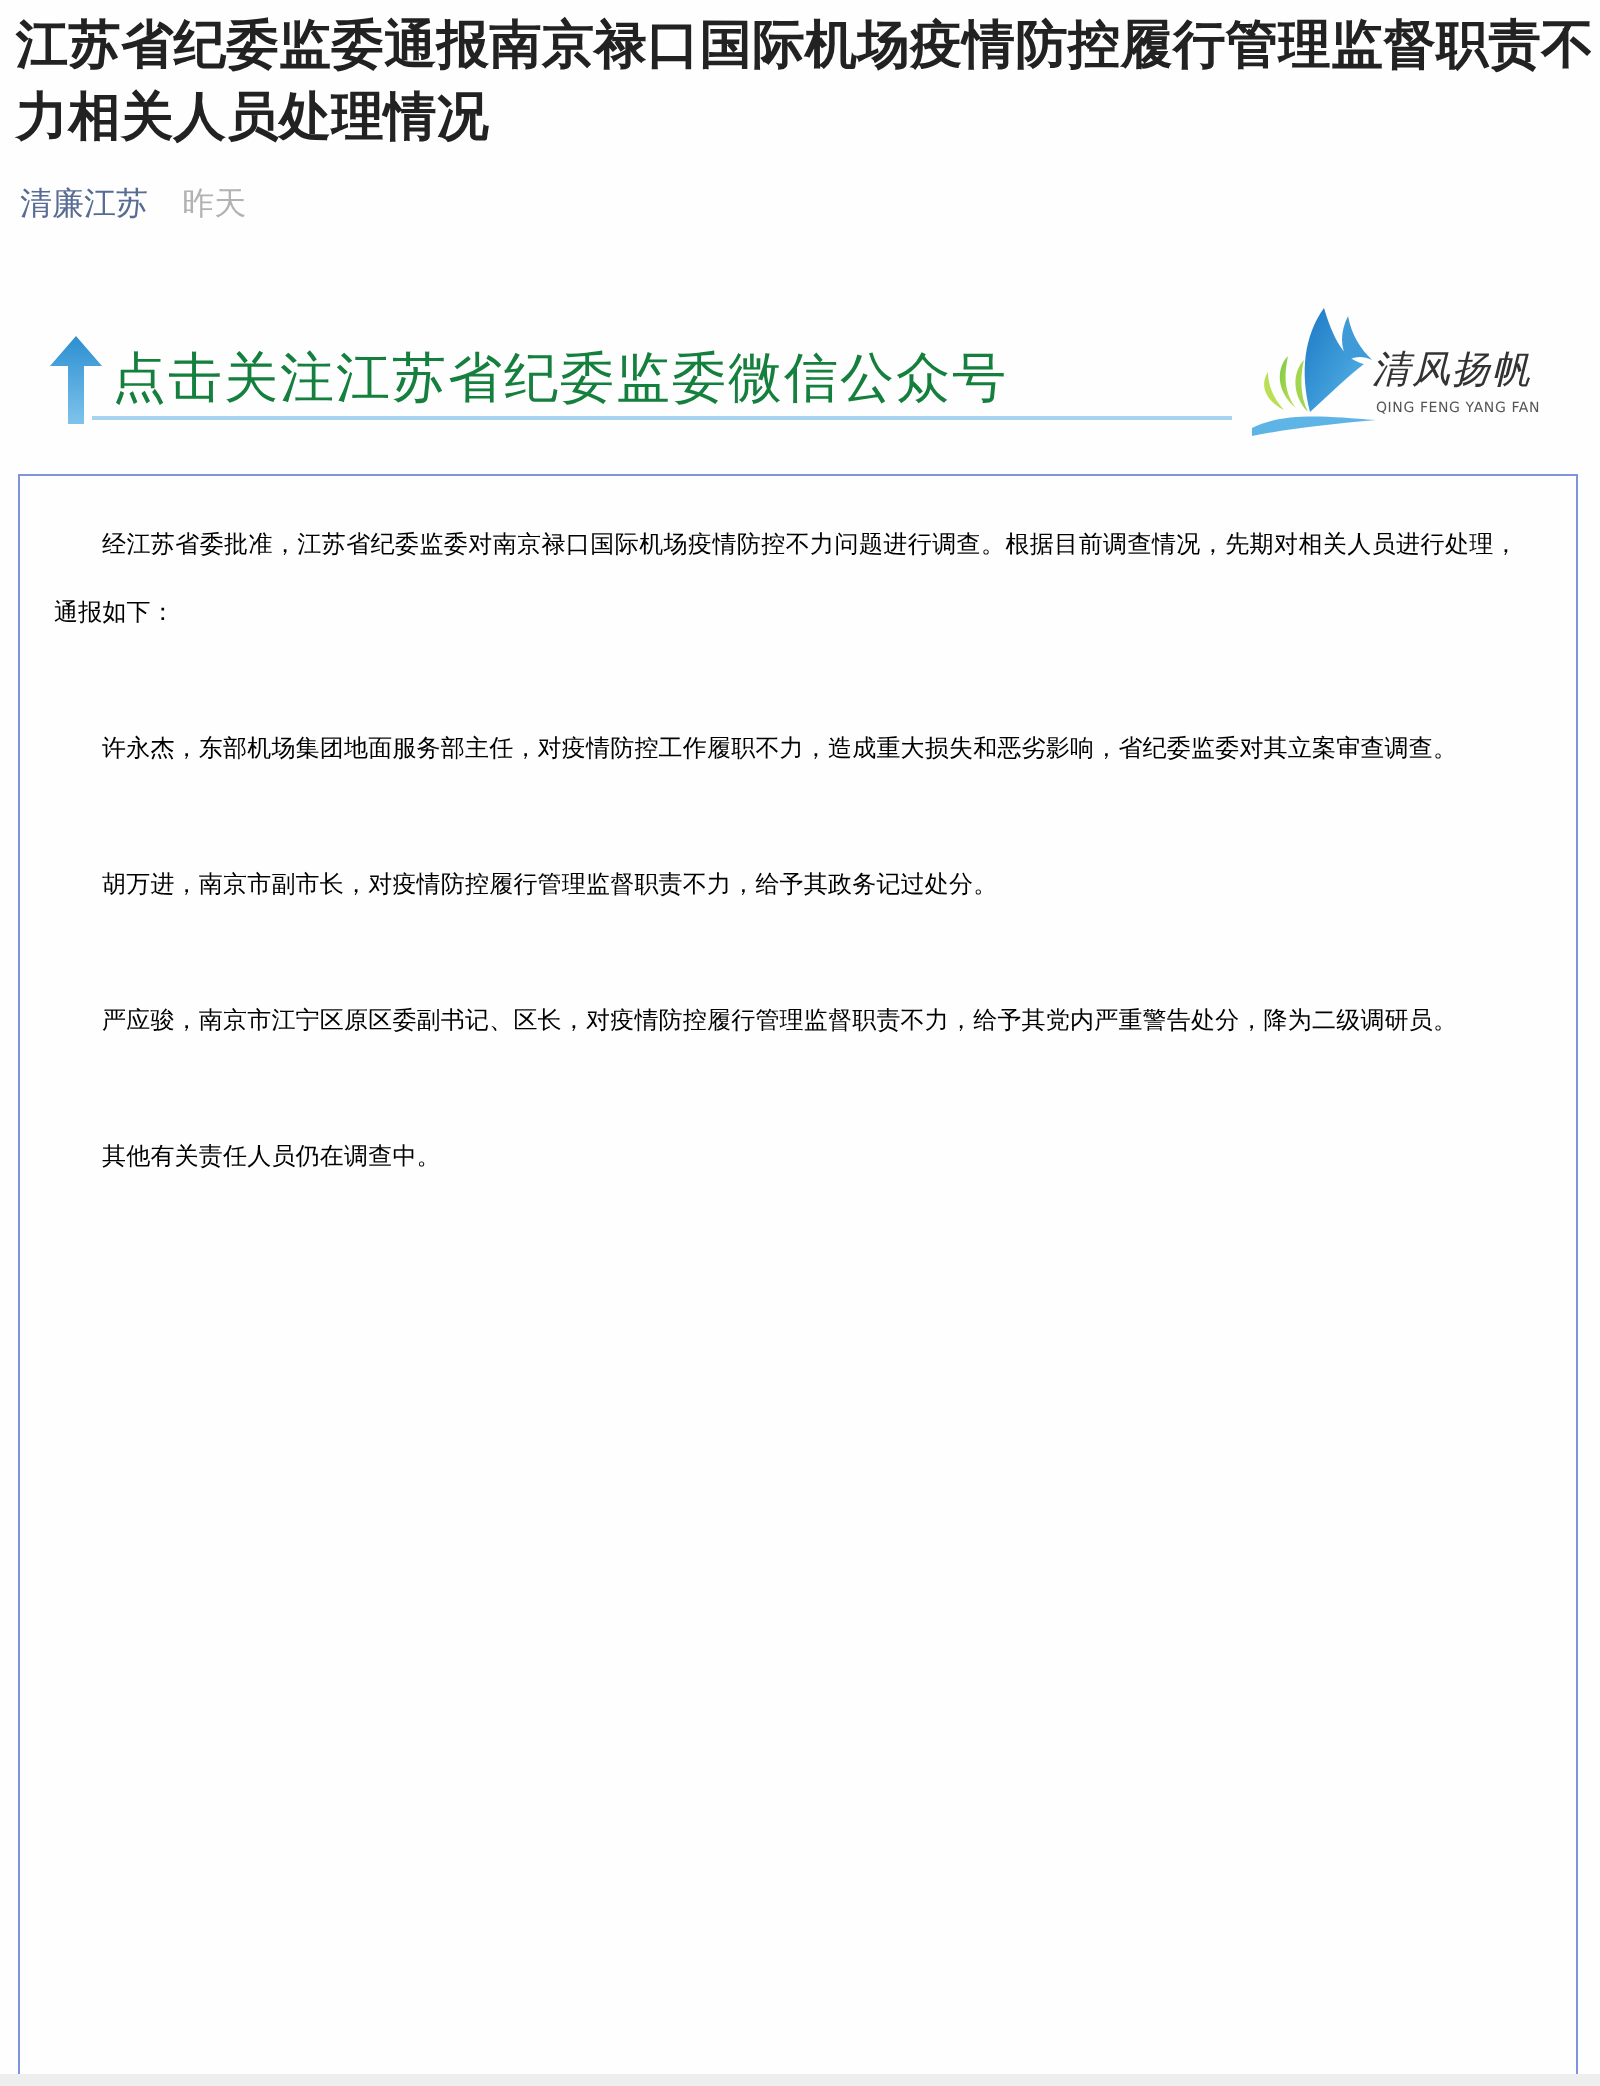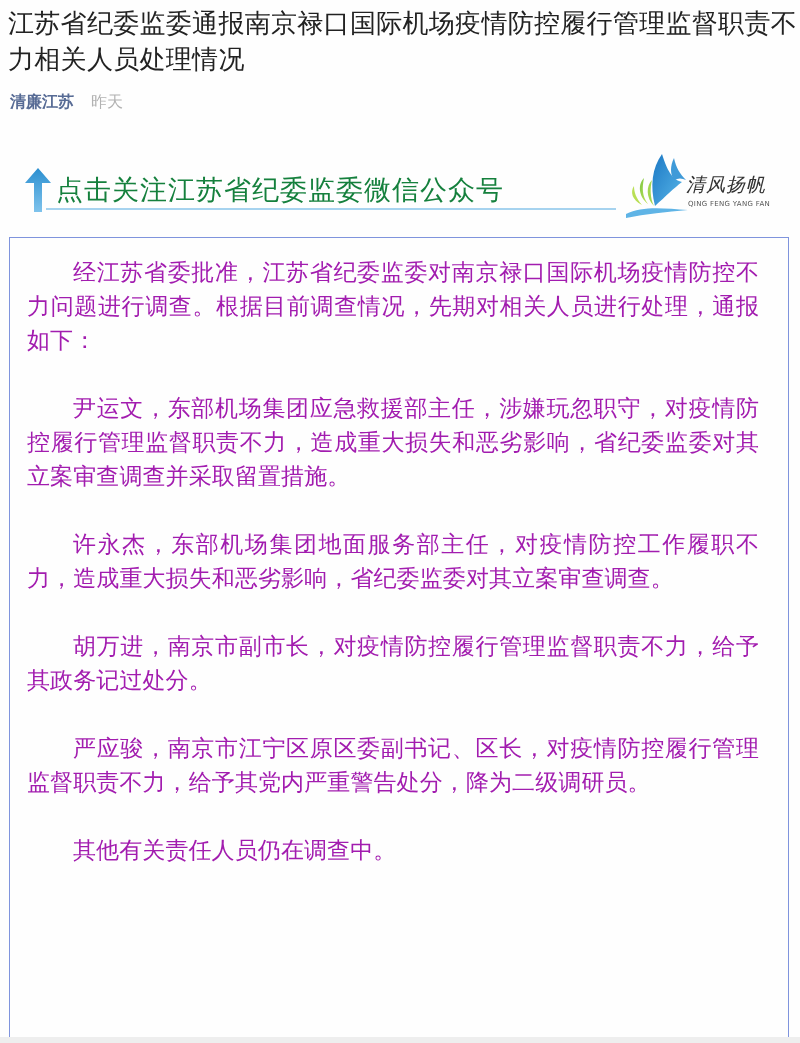--- a/index.html
+++ b/index.html
@@ -24,7 +24,7 @@
       line-height: 36px;
       color: #222;
       margin: 0;
-      font-weight: normal;
+      font-weight: bold;
       letter-spacing: 0.3px;
     }
     .meta {

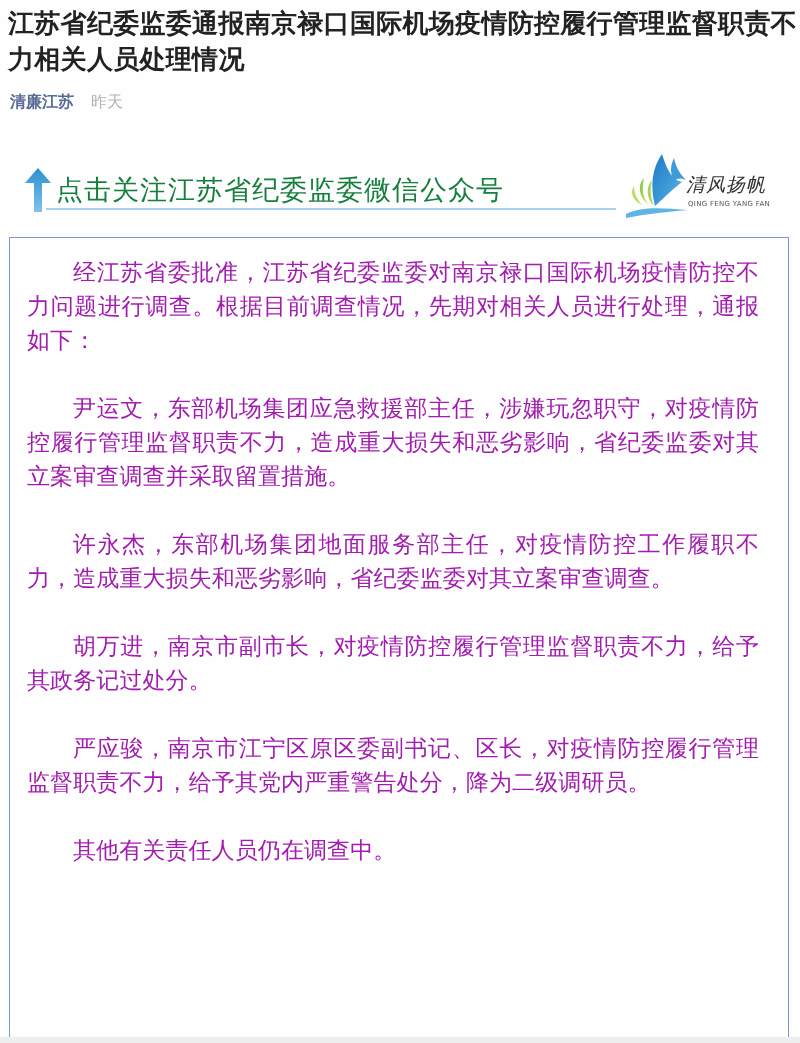--- a/index.html
+++ b/index.html
@@ -37,7 +37,6 @@
     .meta .source {
       color: #576b95;
       margin-right: 12px;
-      font-weight: bold;
     }
     .meta .time {
       color: #b2b2b2;

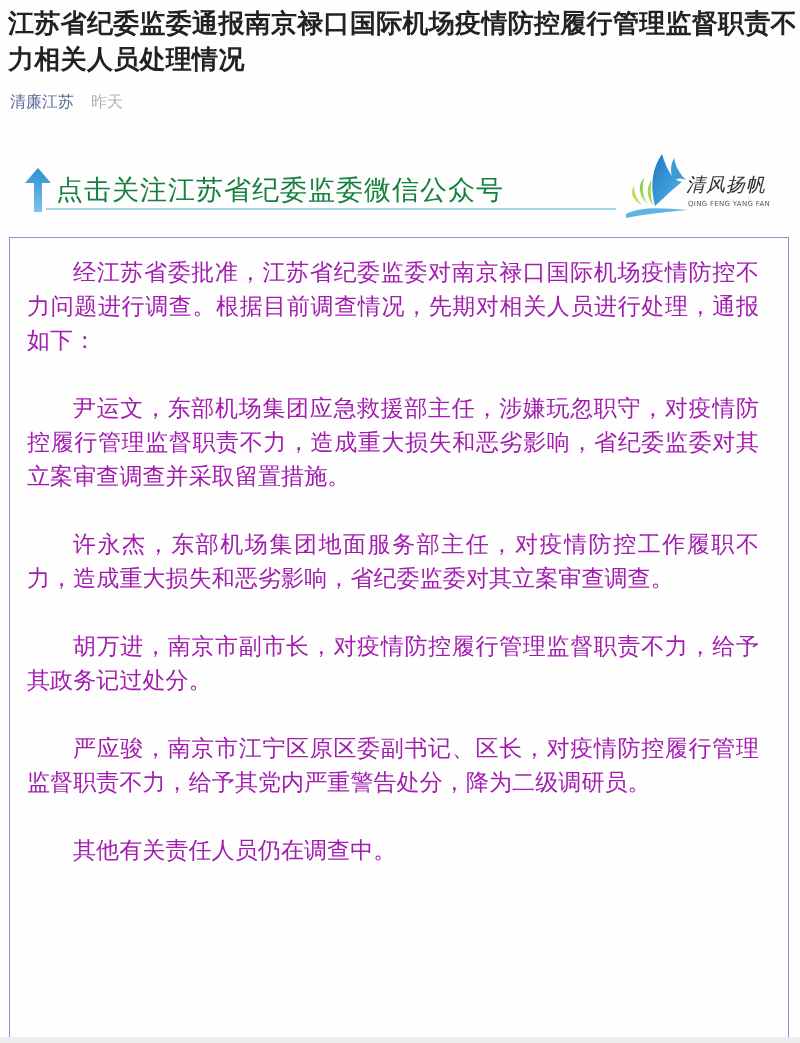--- a/index.html
+++ b/index.html
@@ -118,9 +118,9 @@
       width: 748px;
     }
     .para {
-      font-size: 23px;
+      font-size: 12px;
       line-height: 34px;
-      color: #a21caf;
+      color: #000000;
       text-indent: 2em;
       margin: 0 16px 34px 0;
       text-align: justify;

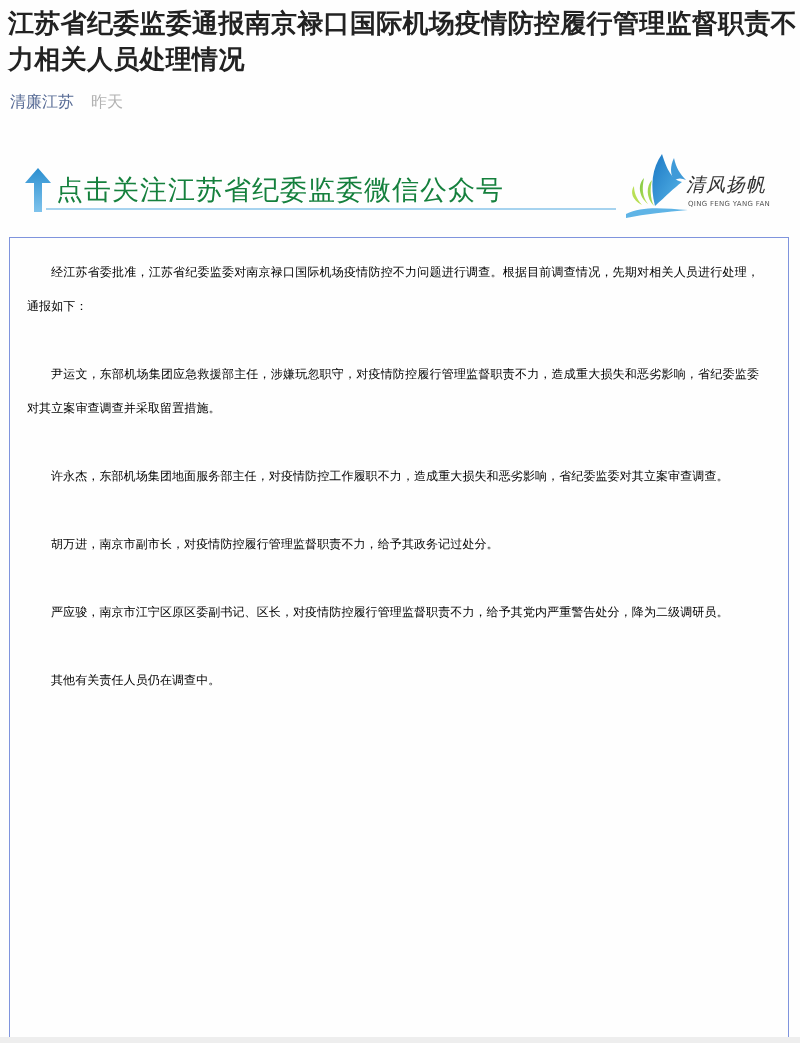--- a/index.html
+++ b/index.html
@@ -188,7 +188,6 @@
 
 <div class="paragraphs">
   <p class="para">经江苏省委批准，江苏省纪委监委对南京禄口国际机场疫情防控不力问题进行调查。根据目前调查情况，先期对相关人员进行处理，通报如下：</p>
-  <p class="para">尹运文，东部机场集团应急救援部主任，涉嫌玩忽职守，对疫情防控履行管理监督职责不力，造成重大损失和恶劣影响，省纪委监委对其立案审查调查并采取留置措施。</p>
   <p class="para">许永杰，东部机场集团地面服务部主任，对疫情防控工作履职不力，造成重大损失和恶劣影响，省纪委监委对其立案审查调查。</p>
   <p class="para">胡万进，南京市副市长，对疫情防控履行管理监督职责不力，给予其政务记过处分。</p>
   <p class="para">严应骏，南京市江宁区原区委副书记、区长，对疫情防控履行管理监督职责不力，给予其党内严重警告处分，降为二级调研员。</p>

